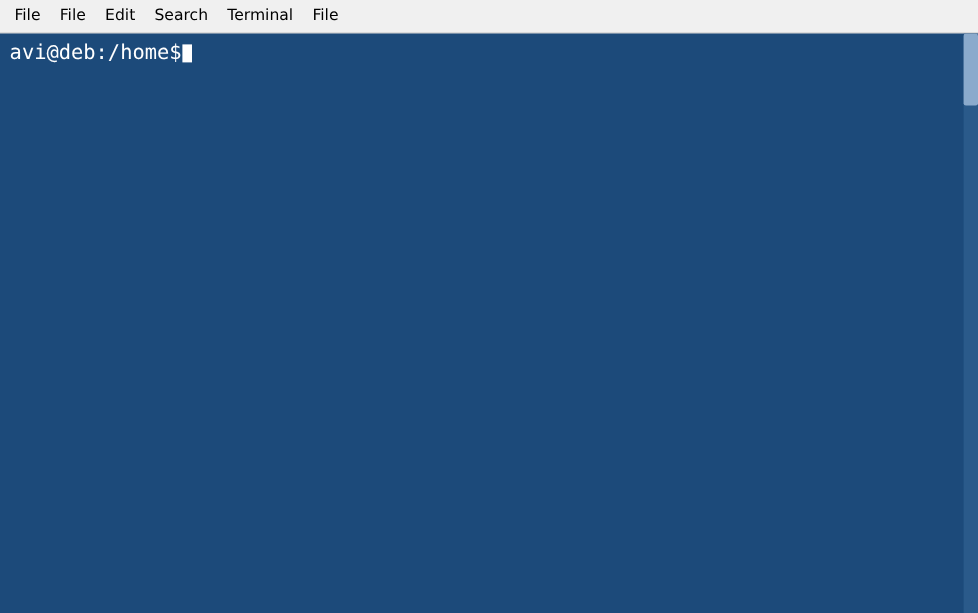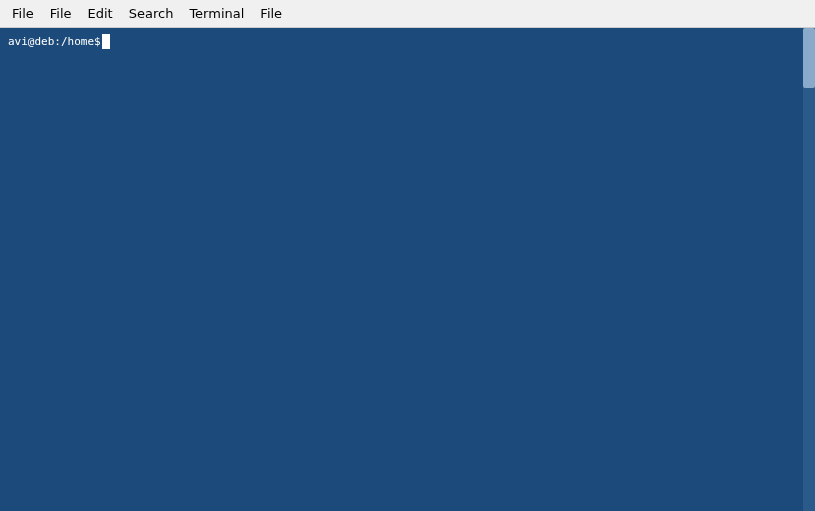--- a/index.html
+++ b/index.html
@@ -50,7 +50,7 @@
       padding: 6px 8px;
       color: #ffffff;
       font-family: 'DejaVu Sans Mono', 'Liberation Mono', 'Courier New', monospace;
-      font-size: 11px;
+      font-size: 17px;
       position: relative;
       overflow: hidden;
     }

